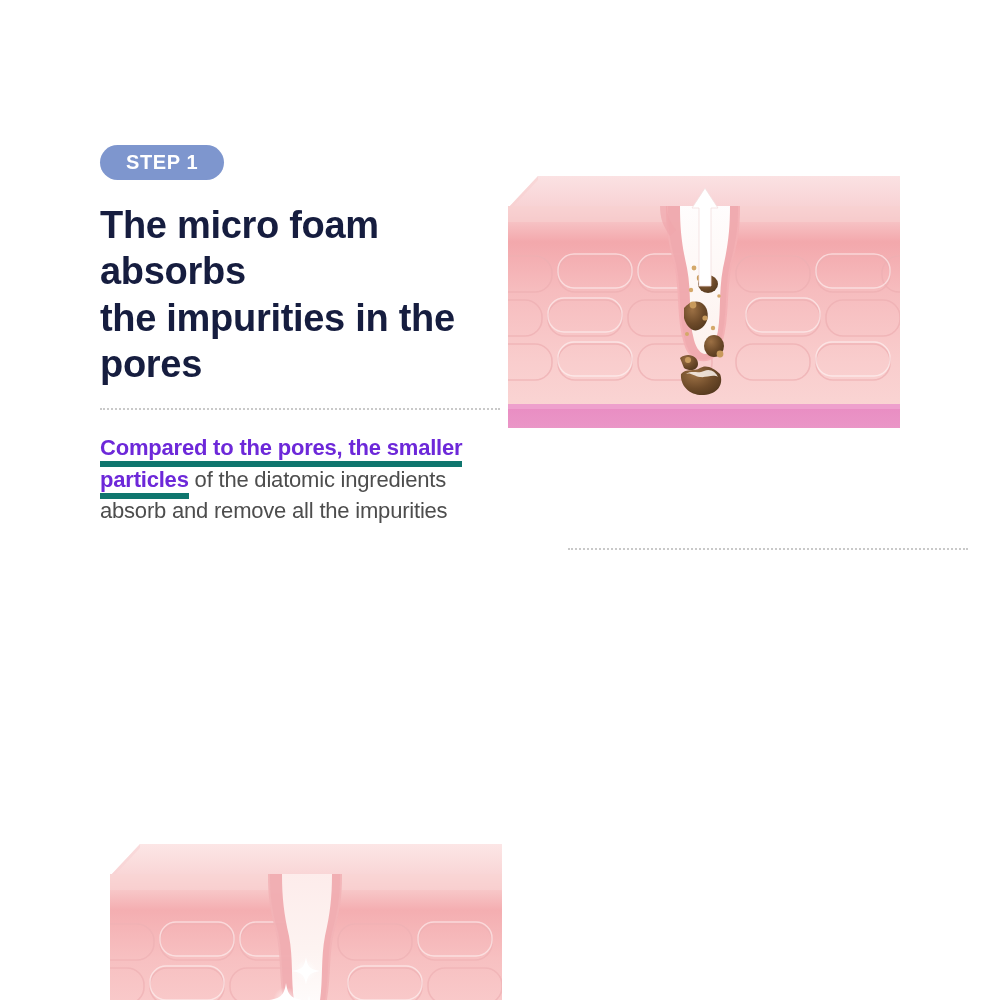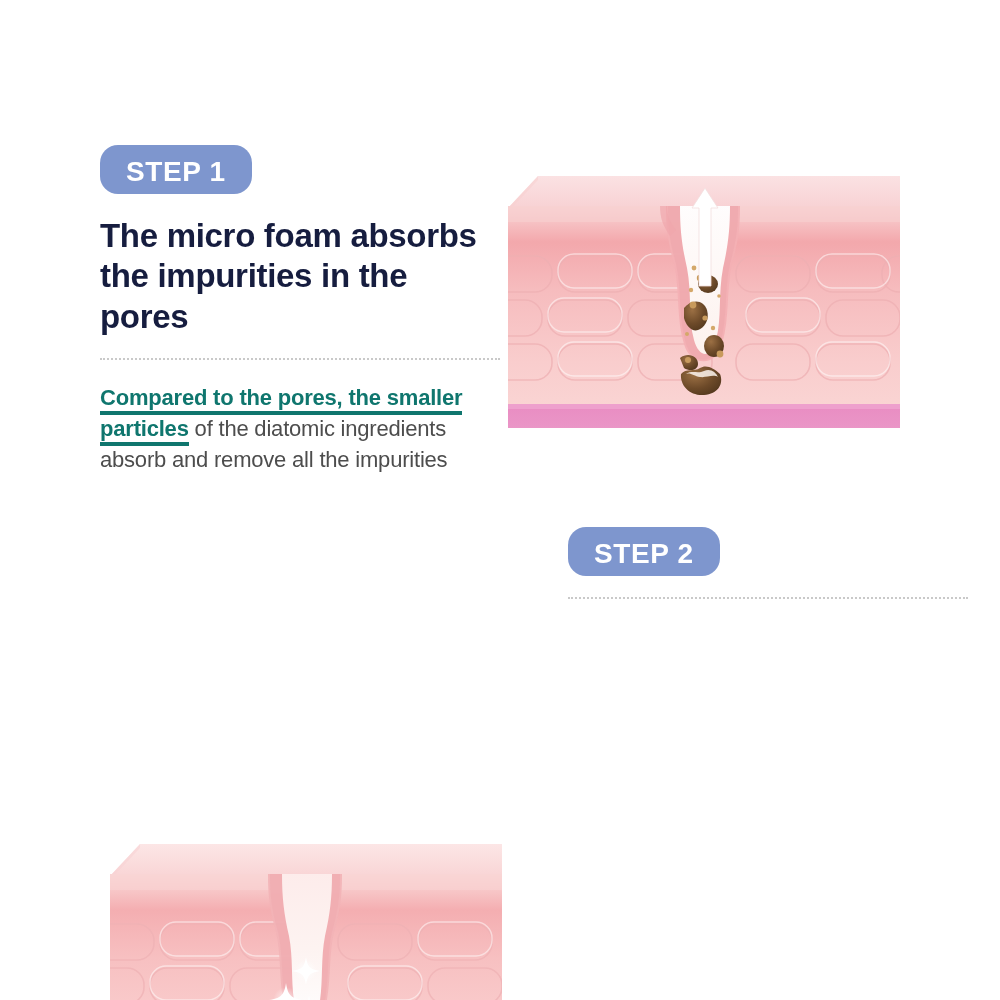--- a/index.html
+++ b/index.html
@@ -31,8 +31,8 @@
     background: #7e96ce;
     color: #ffffff;
     border-radius: 18px;
-    padding: 13px 26px 8px 26px;
-    font-size: 28px;
+    padding: 7px 26px 8px 26px;
+    font-size: 20px;
     font-weight: 700;
     letter-spacing: 0.6px;
     line-height: 1;

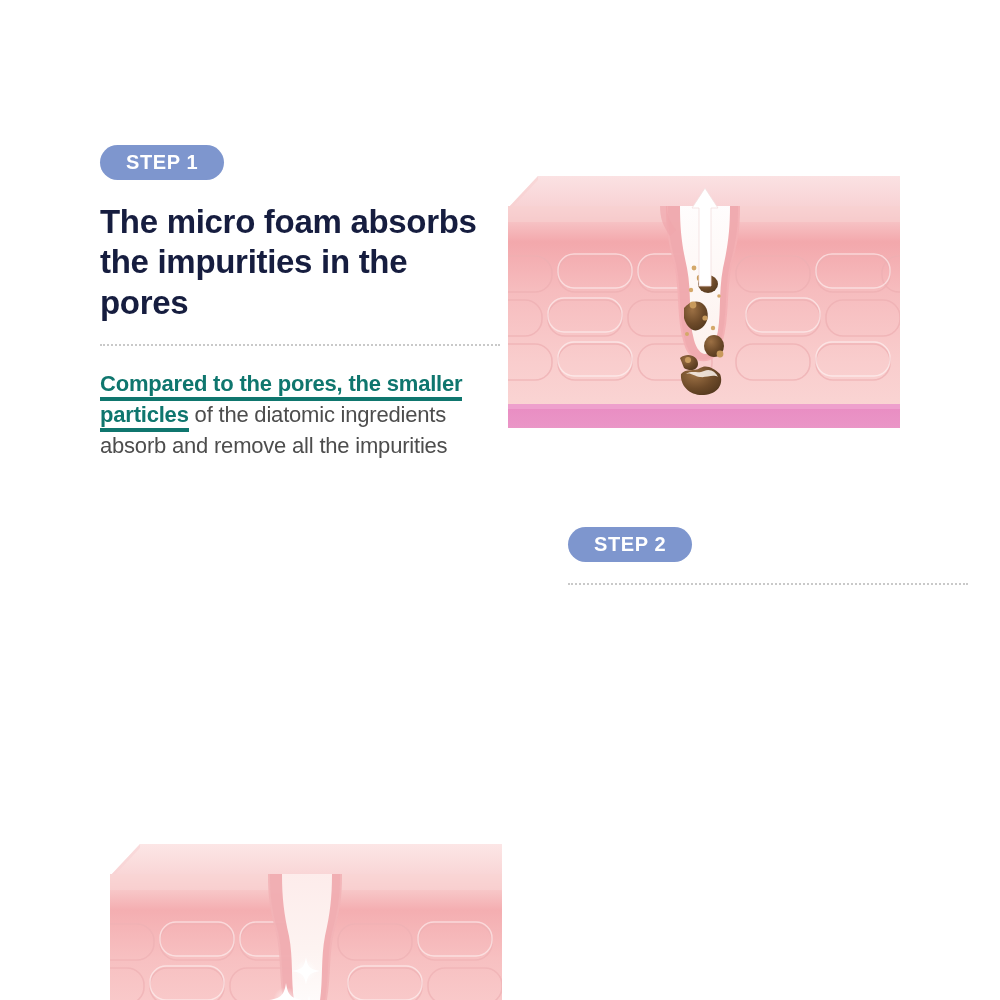--- a/index.html
+++ b/index.html
@@ -42,7 +42,7 @@
   
   .headline {
     color: #161d3f;
-    font-size: 33px;
+    font-size: 38px;
     font-weight: 700;
     line-height: 1.22;
     letter-spacing: -0.3px;

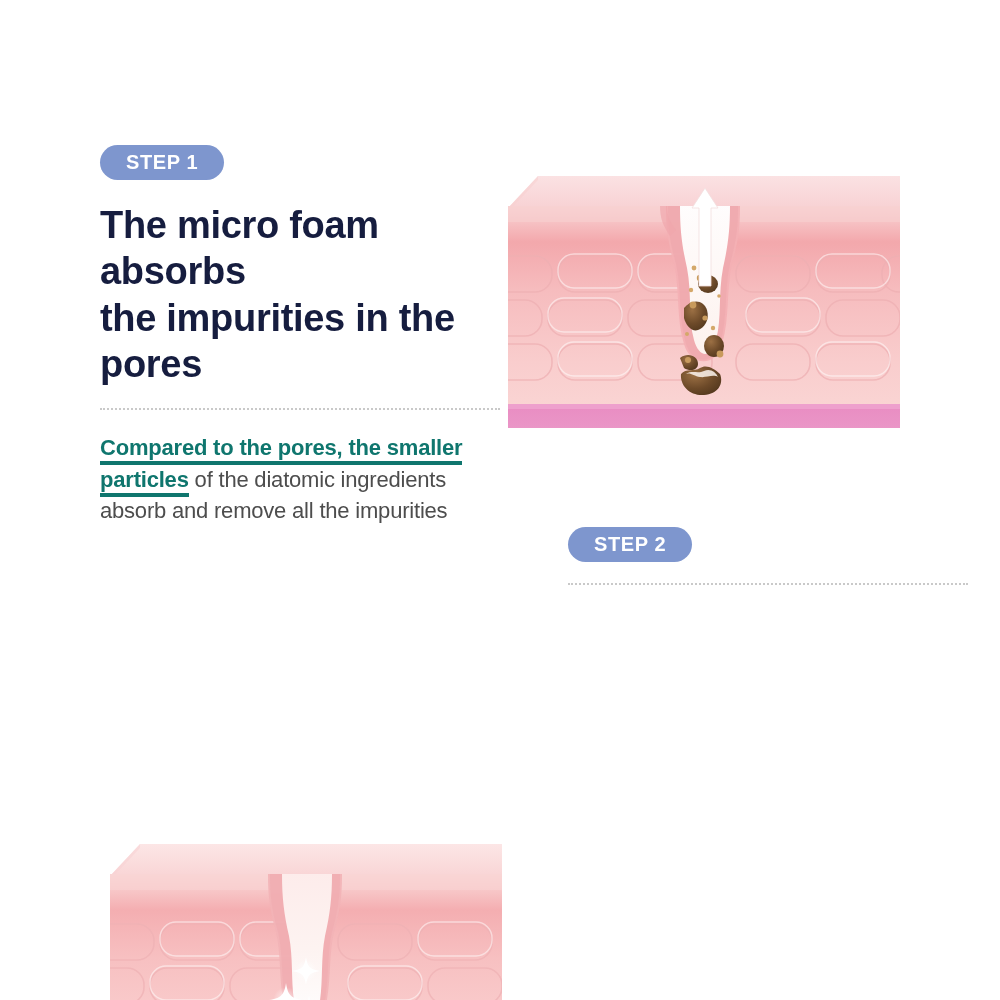--- a/index.html
+++ b/index.html
@@ -66,9 +66,9 @@
     letter-spacing: -0.2px;
   }
   .body-copy .em {
-    color: #0f766e;
+    color: #6d28d9;
     font-weight: 700;
-    border-bottom: 4px solid #0f766e;
+    border-bottom: 6px solid #0f766e;
     padding-bottom: 1px;
   }
 

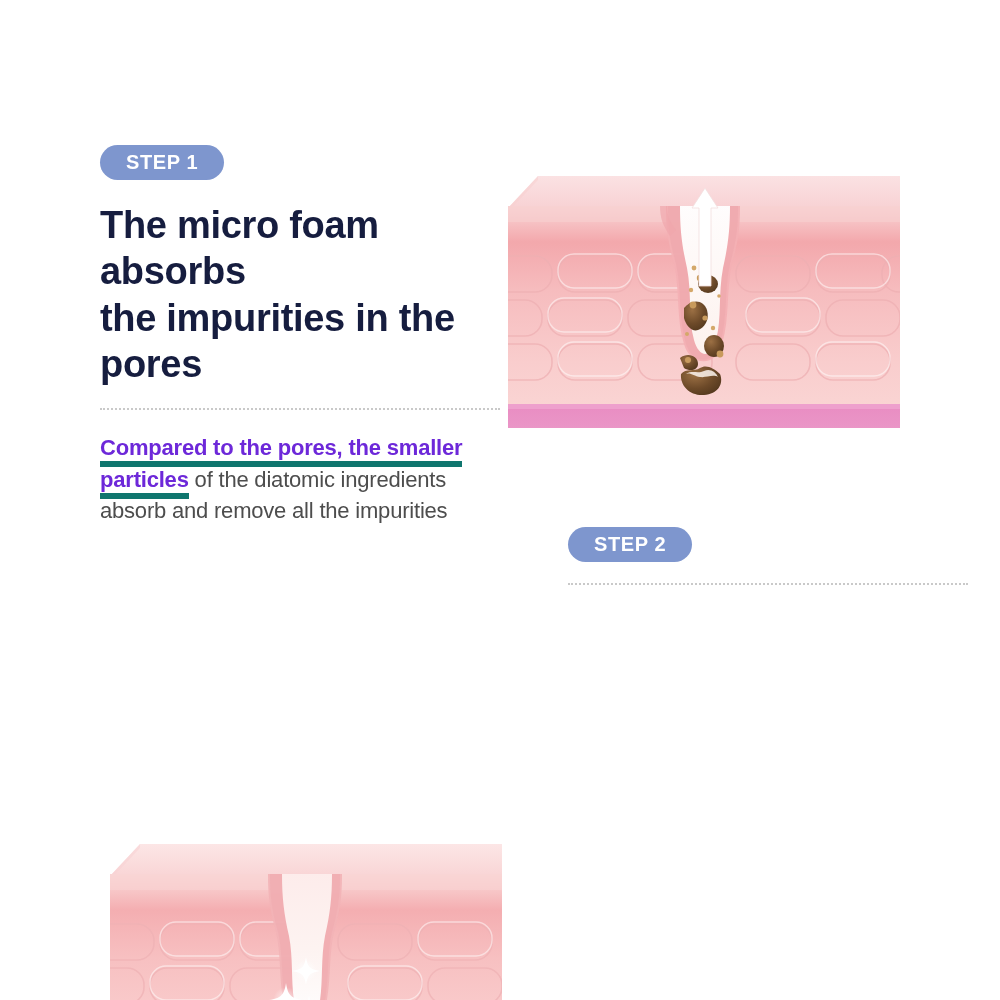--- a/index.html
+++ b/index.html
@@ -227,7 +227,6 @@
   </div>
 
   <div class="block" id="step2-text">
-    <div class="step-badge">STEP 2</div>
 
 
     <div class="dot-rule"></div>

